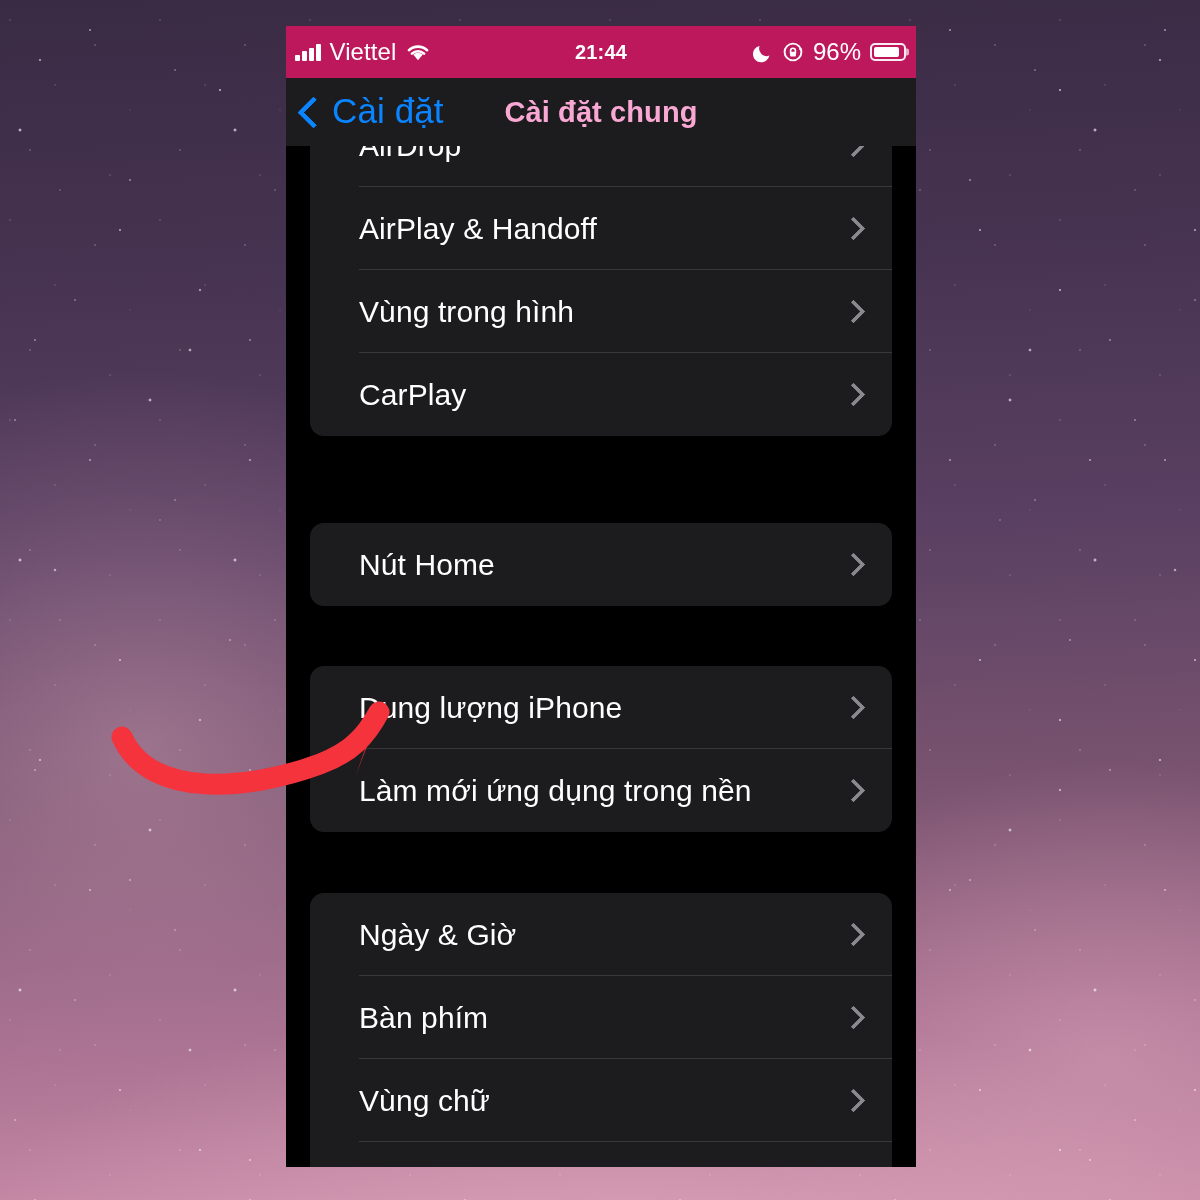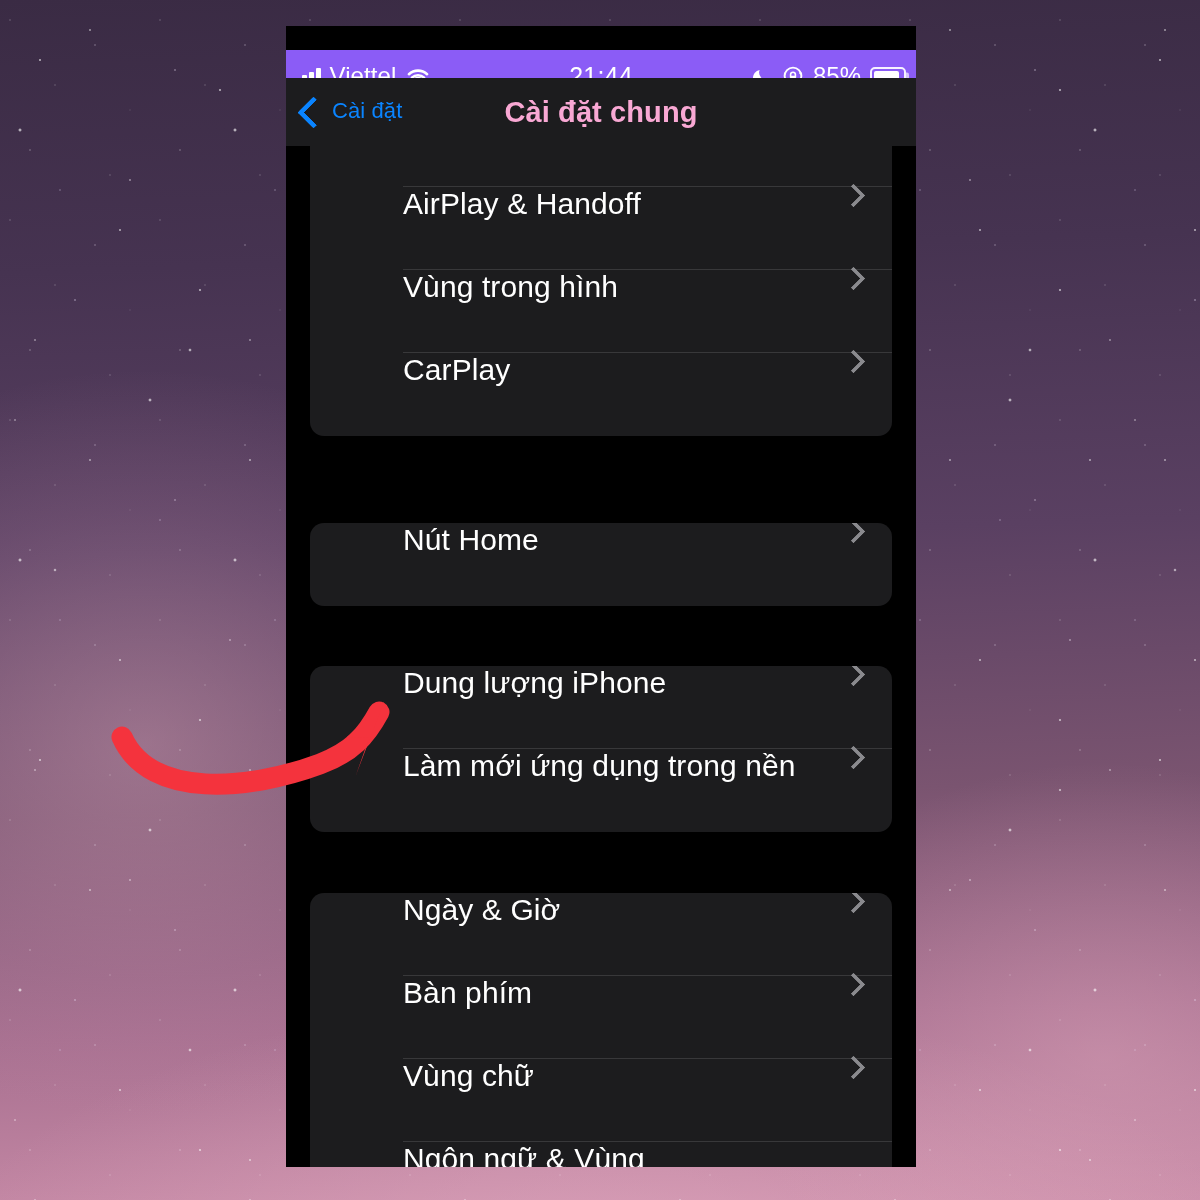--- a/index.html
+++ b/index.html
@@ -88,11 +88,10 @@
     left: 0; top: 0;
     width: 630px;
     height: 52px;
-    background: #8b5cf6;
+    background: #be185d;
     display: flex;
     align-items: center;
     color: #ffffff;
-    margin-top: 24px;
   }
   .sb-left {
     position: absolute;

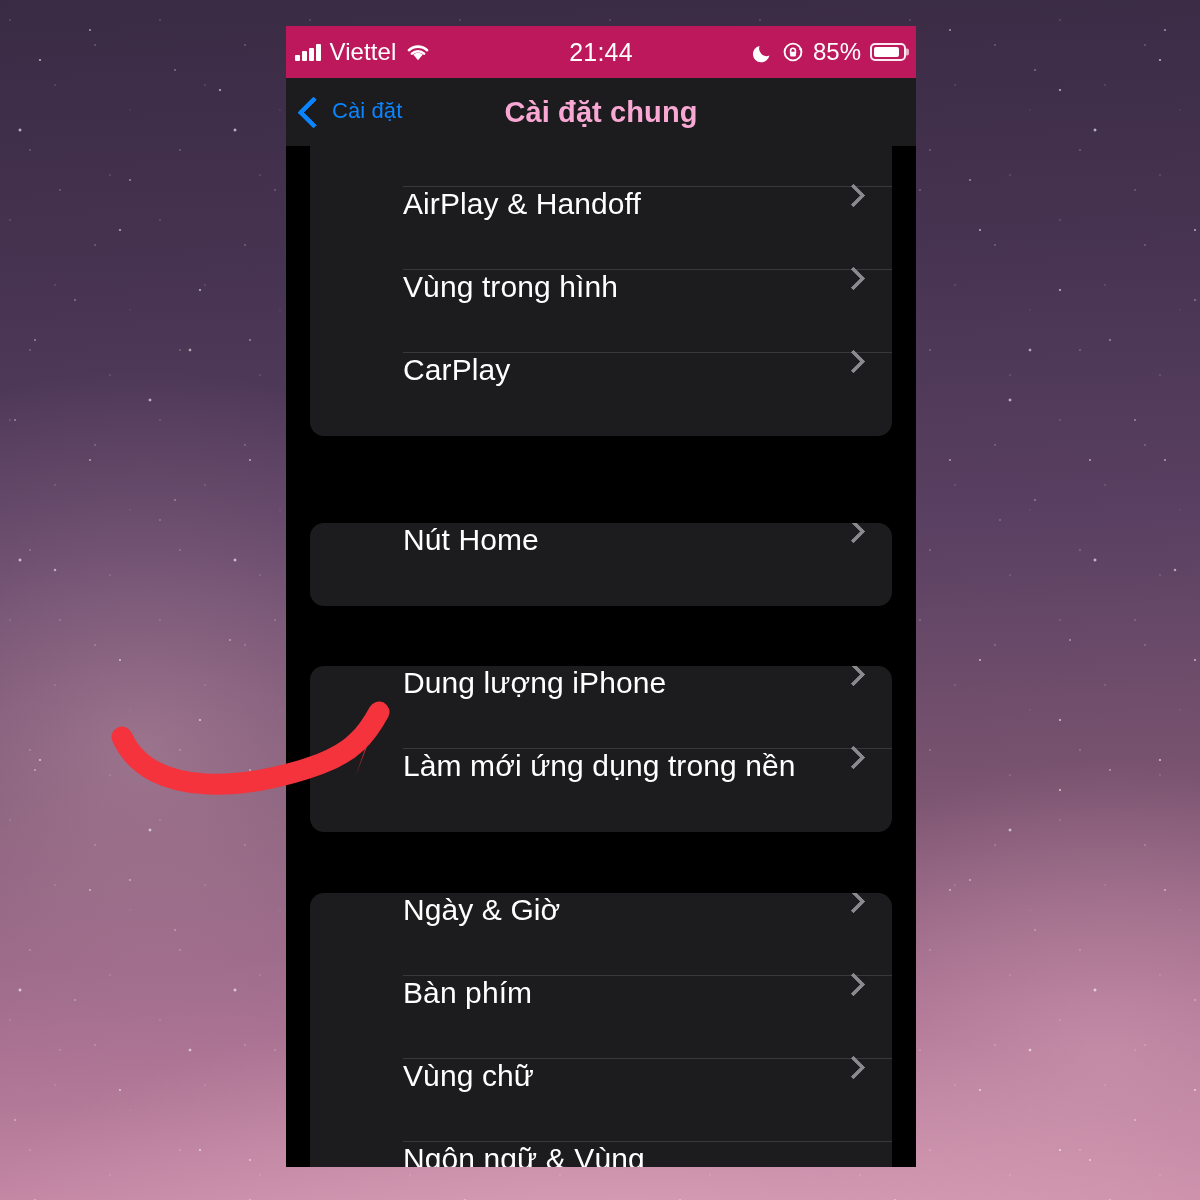--- a/index.html
+++ b/index.html
@@ -104,8 +104,8 @@
     position: absolute;
     left: 0; right: 0;
     text-align: center;
-    font-size: 25px;
-    font-weight: normal;
+    font-size: 20px;
+    font-weight: bold;
     letter-spacing: 0.2px;
   }
   .sb-right {

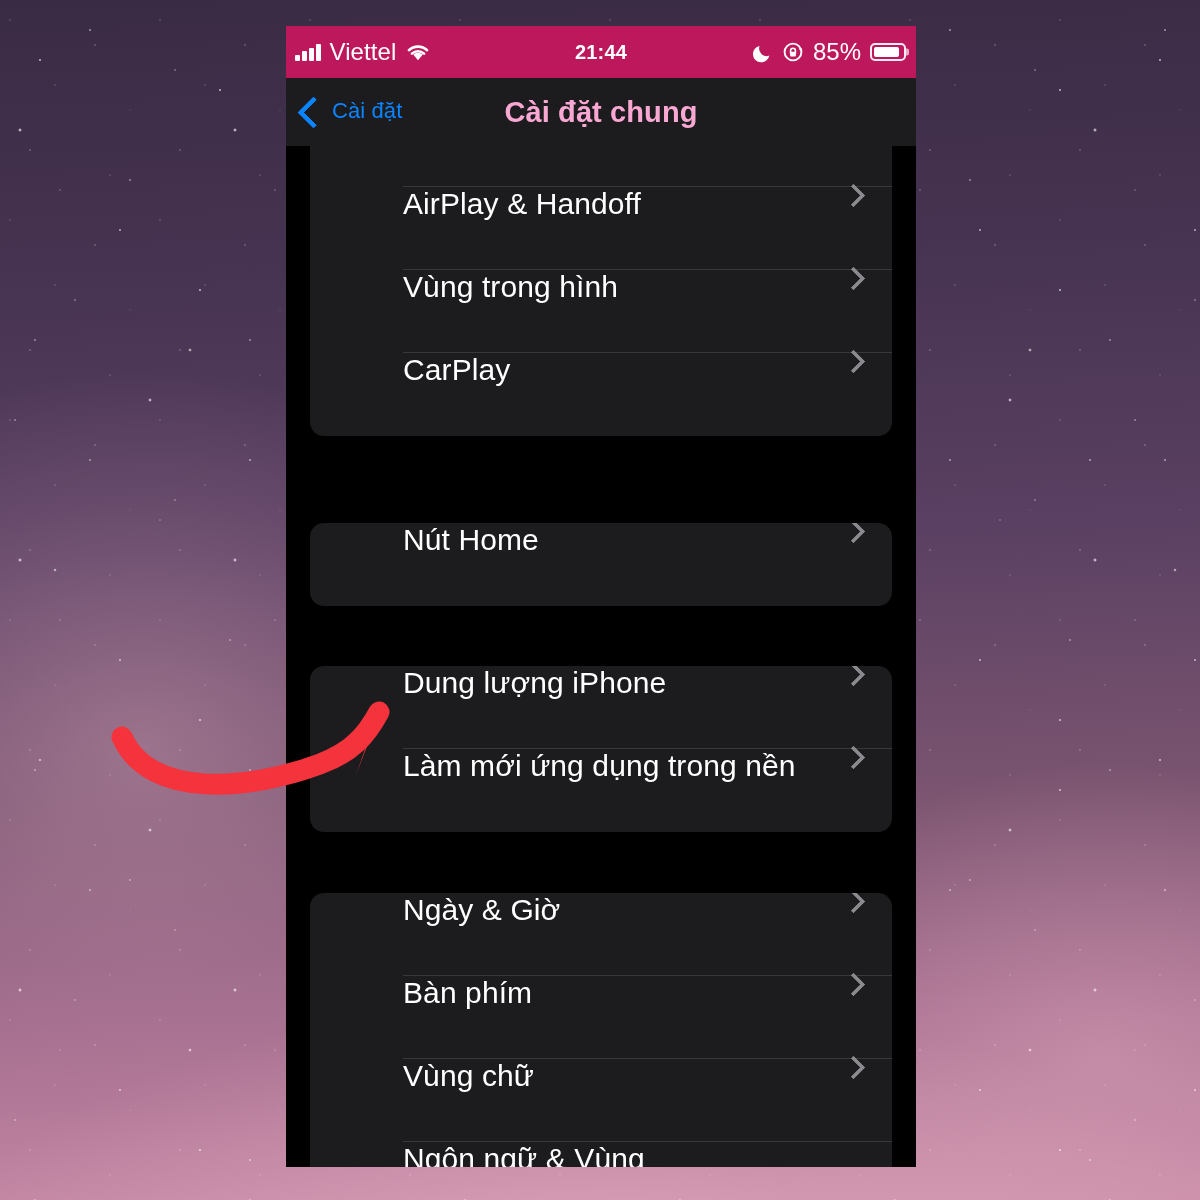--- a/index.html
+++ b/index.html
@@ -291,7 +291,7 @@
           <rect x="8.1" y="11.2" width="5.8" height="4.4" rx="1" fill="#fff"></rect>
           <path d="M17.6 6.4l2 1.6-2.4 1.2z" fill="#fff"></path>
         </svg>
-        <span class="battery-pct">85%</span>
+        <span class="battery-pct">96%</span>
         <span class="batt">
             <span></span>
           </span>

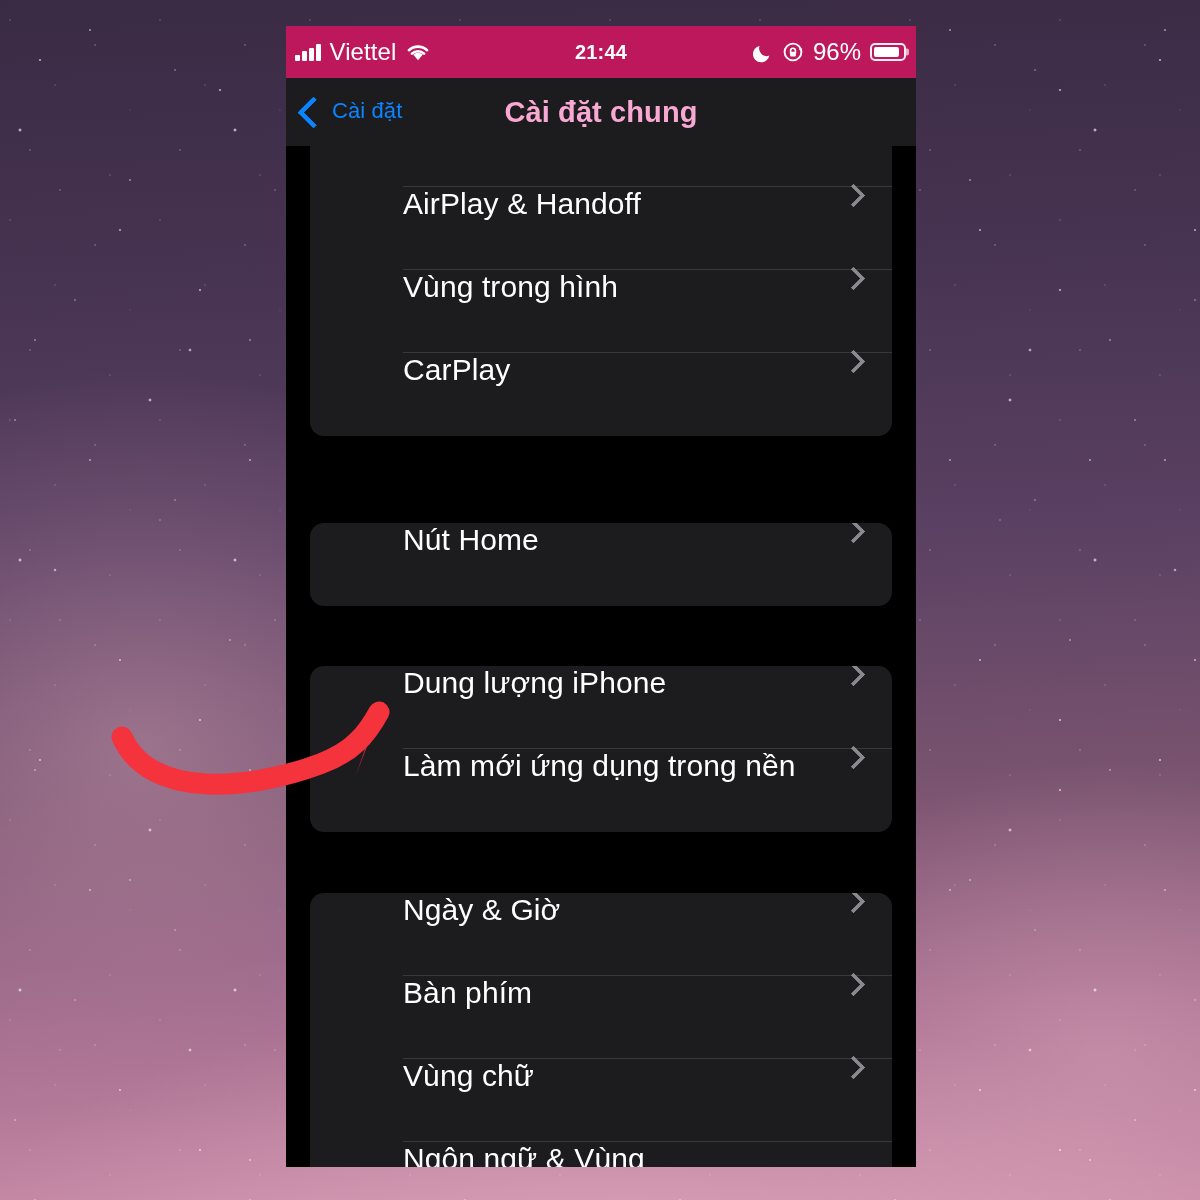--- a/index.html
+++ b/index.html
@@ -178,7 +178,7 @@
     border-radius: 2px;
     margin-left: 4px;
   }
-  .back-label { font-size: 22px; letter-spacing: 0.1px; padding-bottom: 2px; }
+  .back-label { font-size: 35px; letter-spacing: 0.1px; padding-bottom: 2px; }
   .nav-title {
     position: absolute;
     left: 0; right: 0; top: 0;

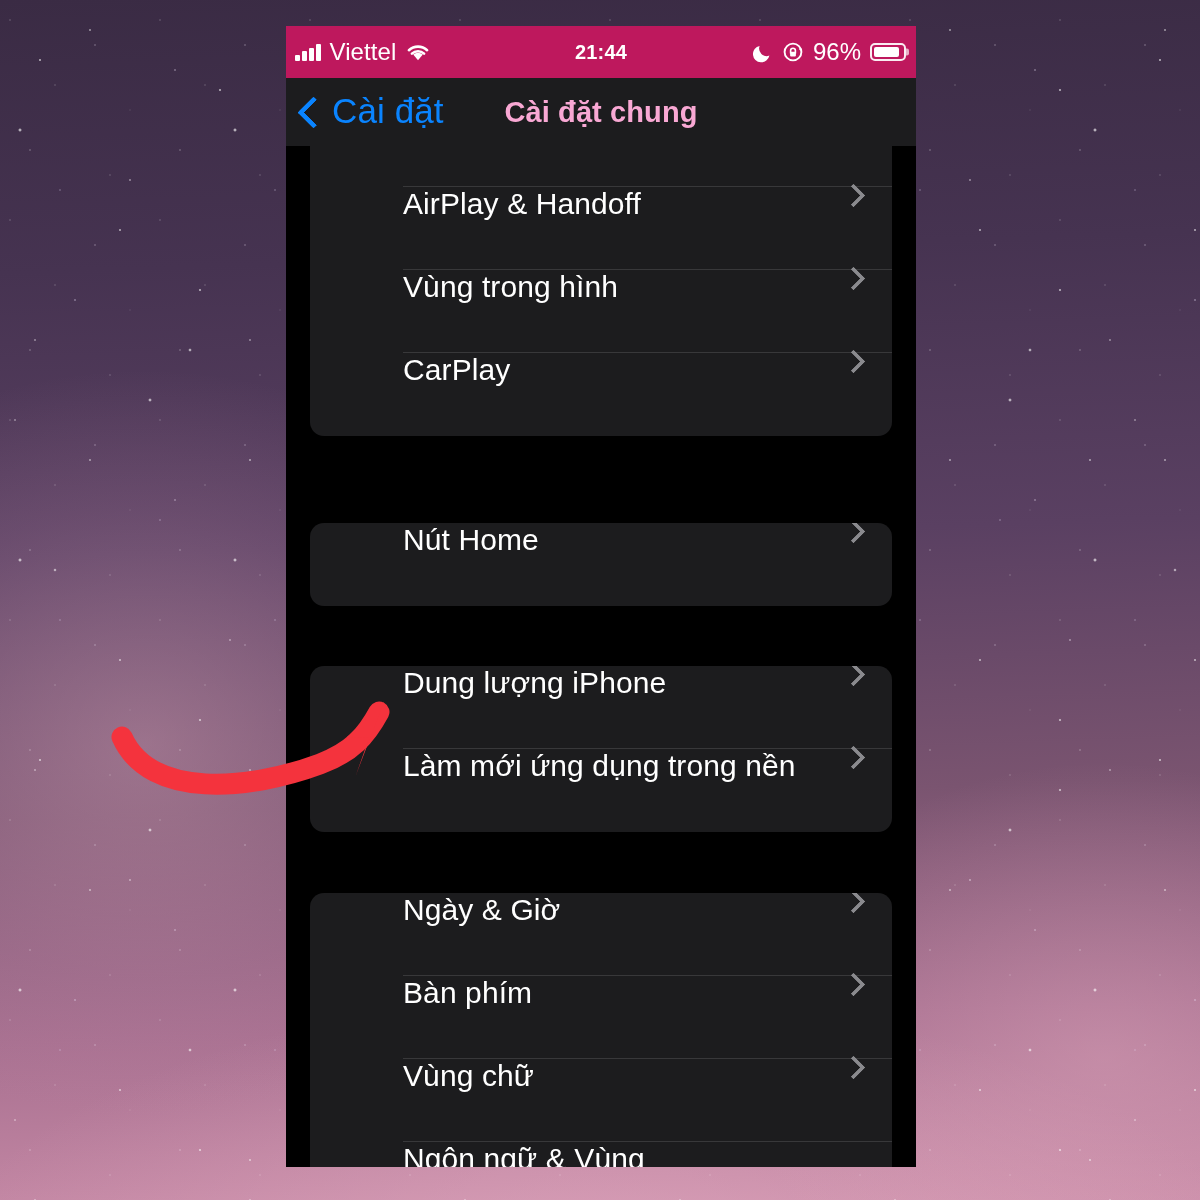--- a/index.html
+++ b/index.html
@@ -215,11 +215,10 @@
     position: relative;
     height: 83px;
     display: flex;
-    align-items: flex-start;
+    align-items: center;
     padding: 0 22px 0 49px;
     box-sizing: border-box;
     cursor: pointer;
-    margin-left: 44px;
   }
   .row-label {
     color: #ffffff;

